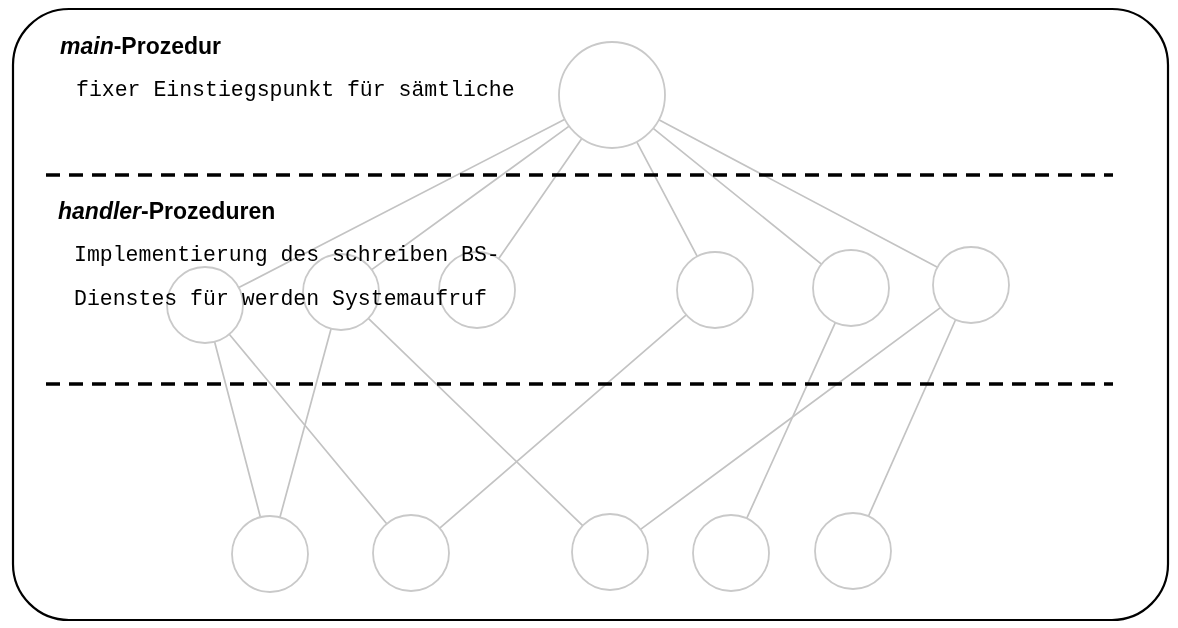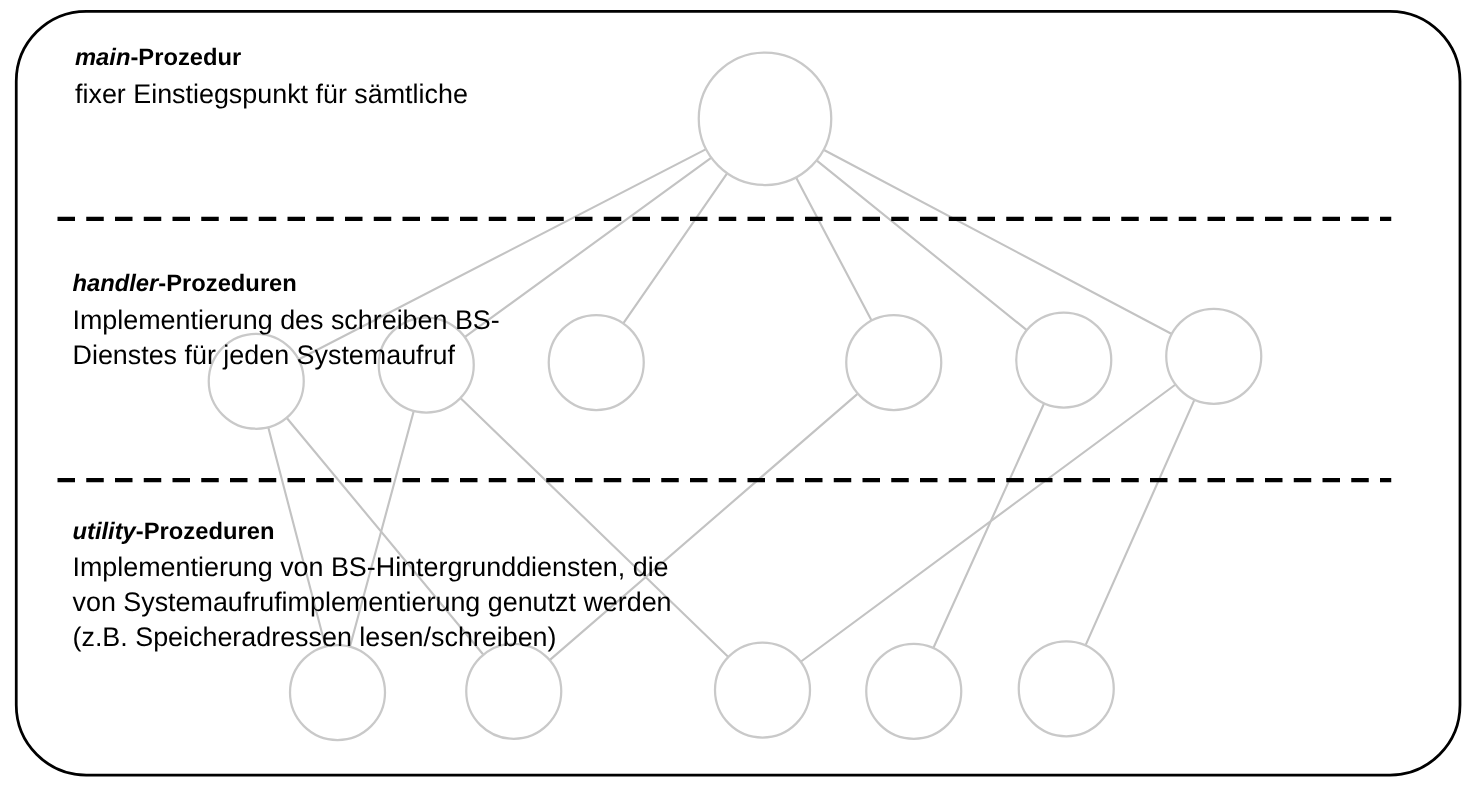--- a/index.html
+++ b/index.html
@@ -38,7 +38,7 @@
     pointer-events: auto;
   }
   .section-heading {
-    font-size: 19px;
+    font-size: 23px;
     font-weight: bold;
     color: #000000;
     line-height: 27px;

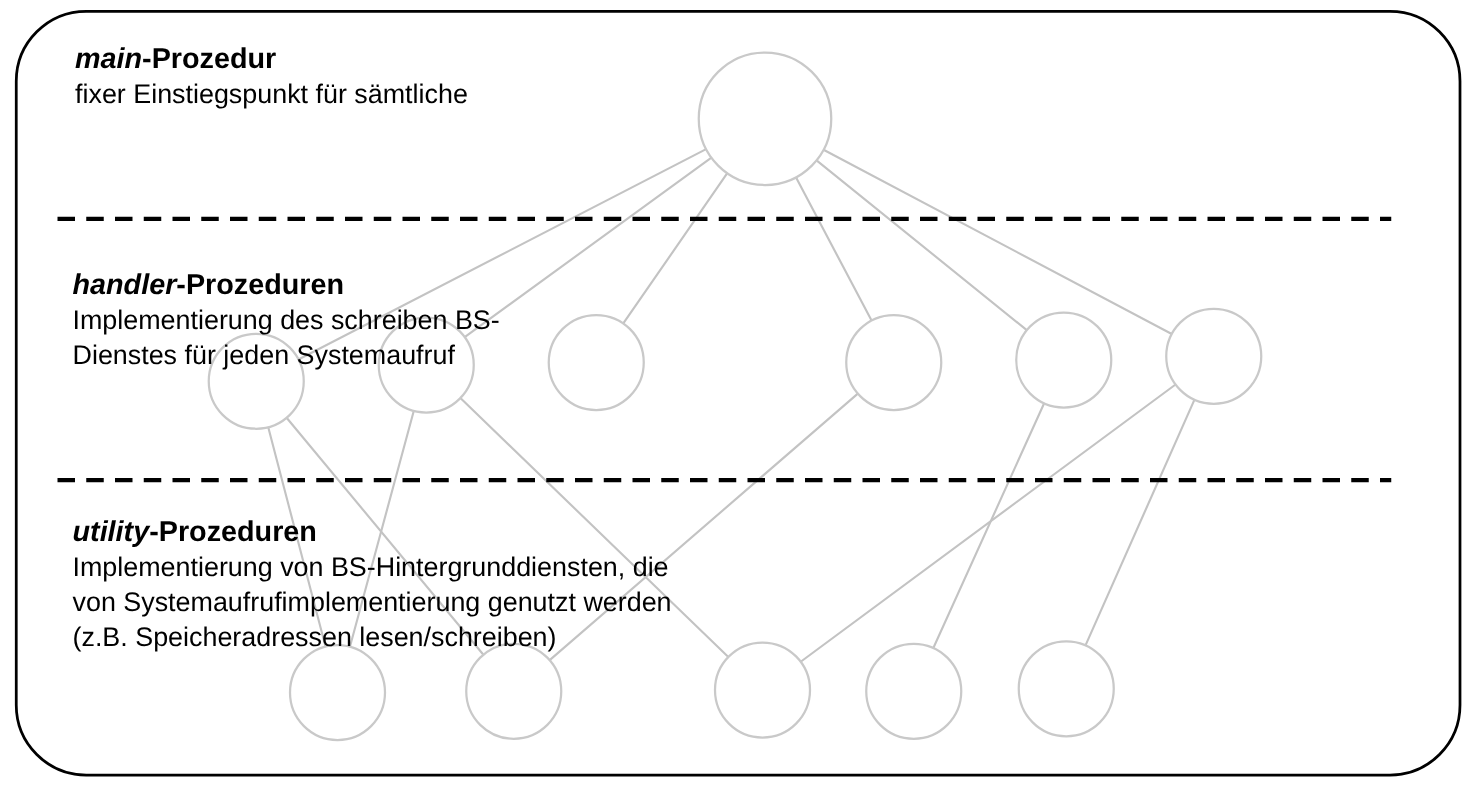--- a/index.html
+++ b/index.html
@@ -54,7 +54,8 @@
     color: #000000;
     line-height: 28px;
     white-space: nowrap;
-    margin: 0;
+    margin: 16px;
+    font-family: Liberation Mono, monospace;
   }
   #section-main   { left: 60px; top: 33px; }
   #section-handler{ left: 58px; top: 214px; }

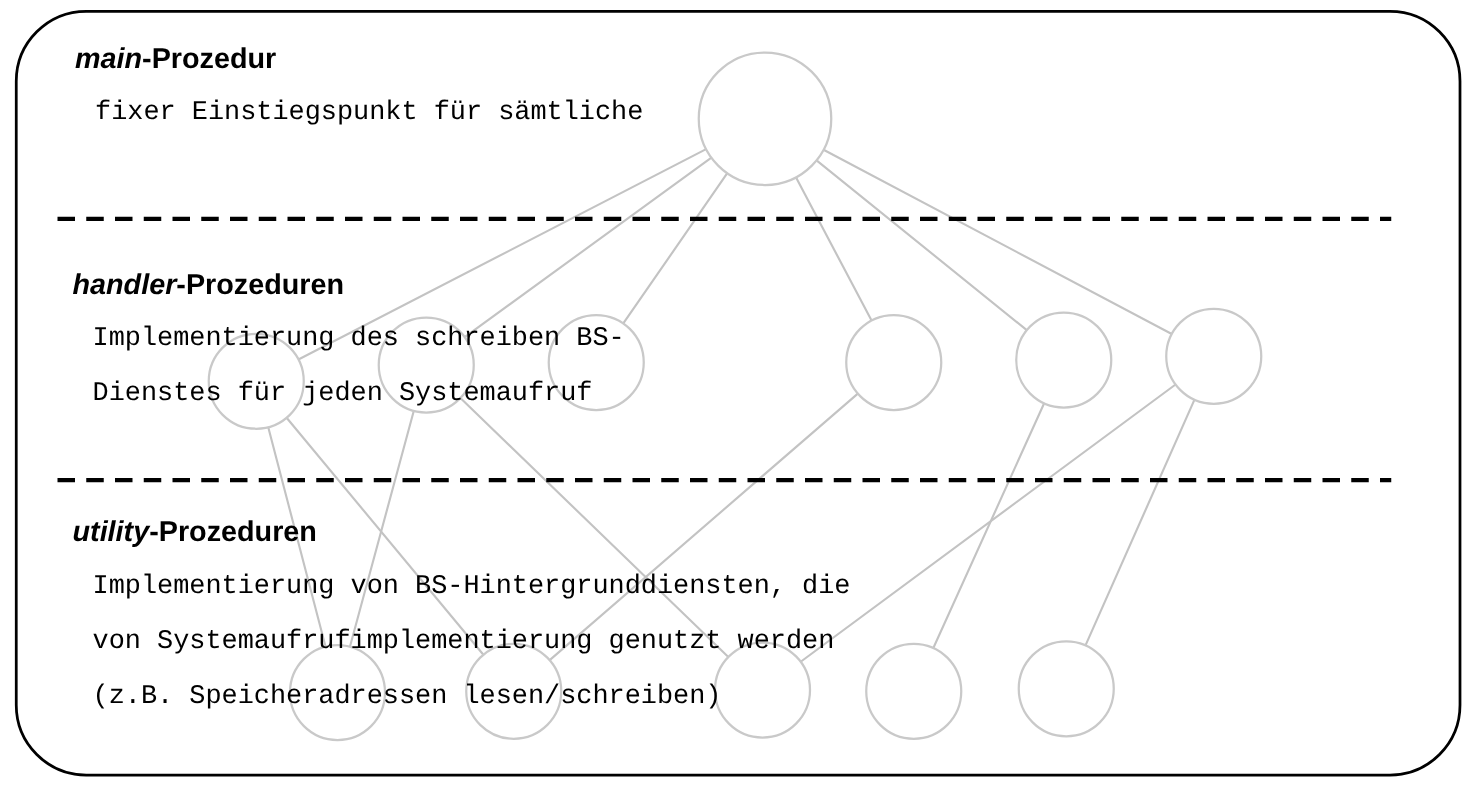--- a/index.html
+++ b/index.html
@@ -58,7 +58,7 @@
     font-family: Liberation Mono, monospace;
   }
   #section-main   { left: 60px; top: 33px; }
-  #section-handler{ left: 58px; top: 214px; }
+  #section-handler{ left: 58px; top: 198px; }
   #section-utility{ left: 58px; top: 412px; }
 </style>
 </head>

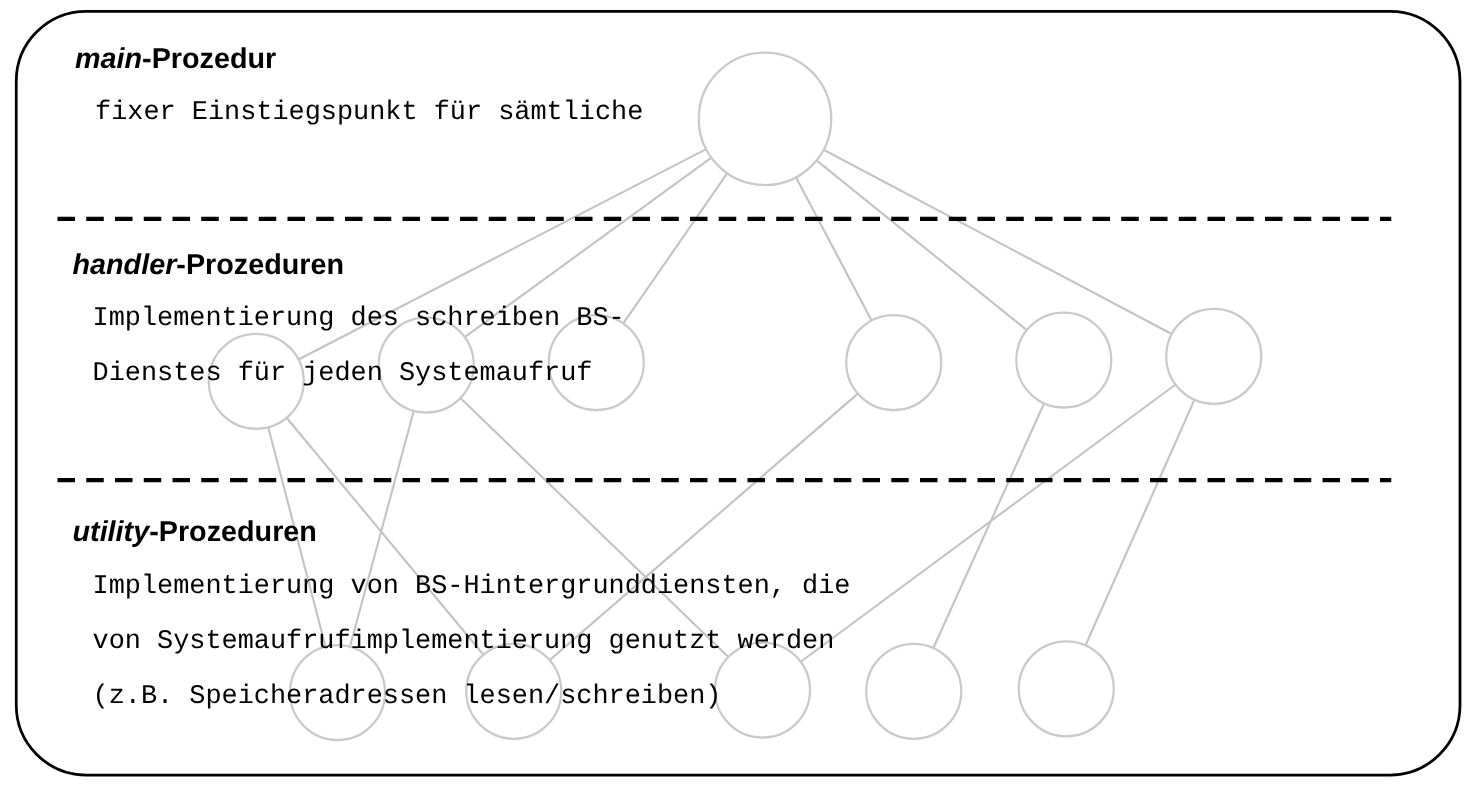--- a/index.html
+++ b/index.html
@@ -116,7 +116,7 @@
     <div class="section" id="section-handler">
       <p class="section-heading"><span class="kw">handler</span><span>-Prozeduren</span></p>
       <p class="section-body">Implementierung des schreiben BS-</p>
-      <p class="section-body">Dienstes für jeden Systemaufruf</p>
+      <p class="section-body">Dienstes für werden Systemaufruf</p>
     </div>
 
     <div class="section" id="section-utility">

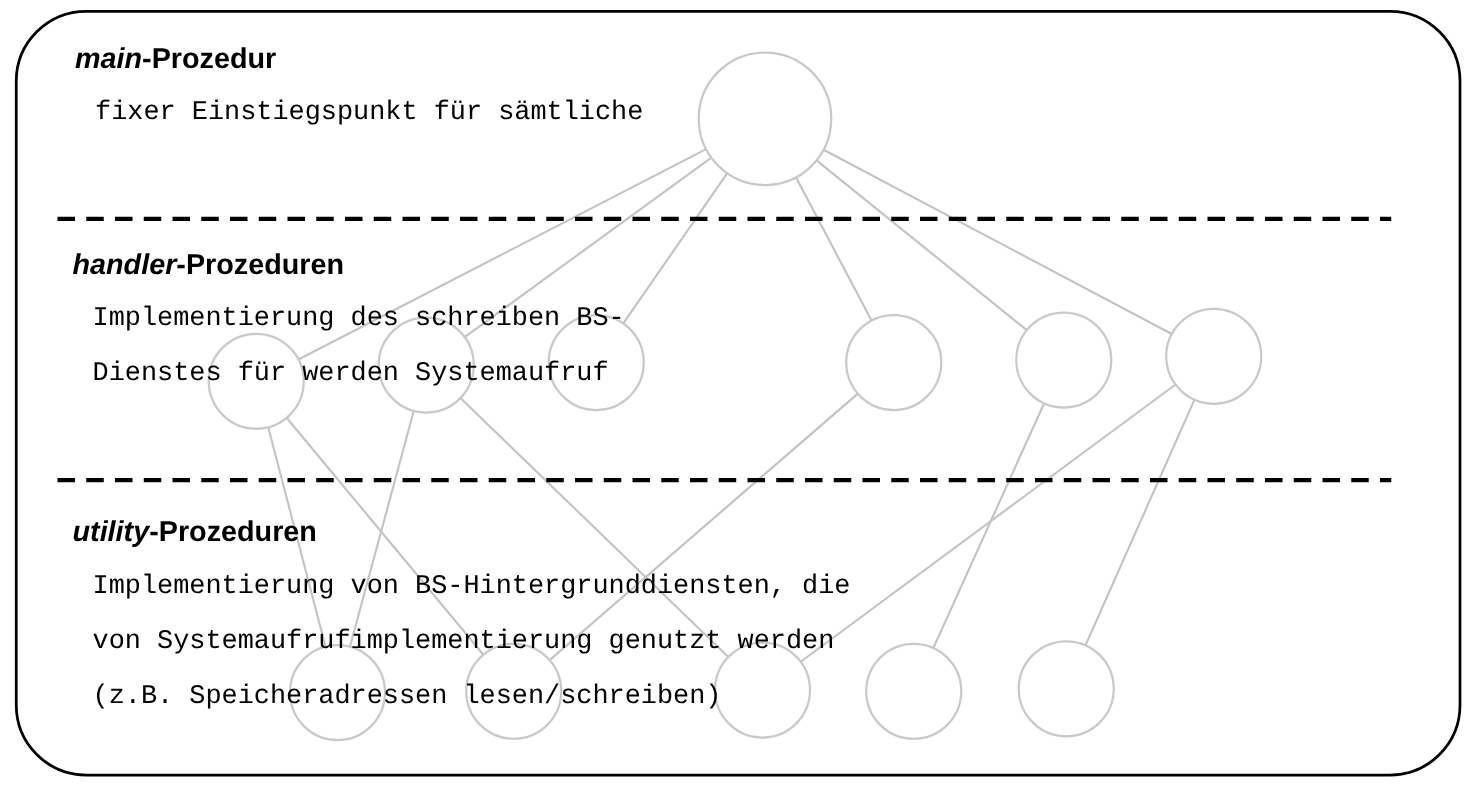--- a/index.html
+++ b/index.html
@@ -119,12 +119,6 @@
       <p class="section-body">Dienstes für werden Systemaufruf</p>
     </div>
 
-    <div class="section" id="section-utility">
-      <p class="section-heading"><span class="kw">utility</span><span>-Prozeduren</span></p>
-      <p class="section-body">Implementierung von BS-Hintergrunddiensten, die</p>
-      <p class="section-body">von Systemaufrufimplementierung genutzt werden</p>
-      <p class="section-body">(z.B. Speicheradressen lesen/schreiben)</p>
-    </div>
 
   </div>
 </div>

